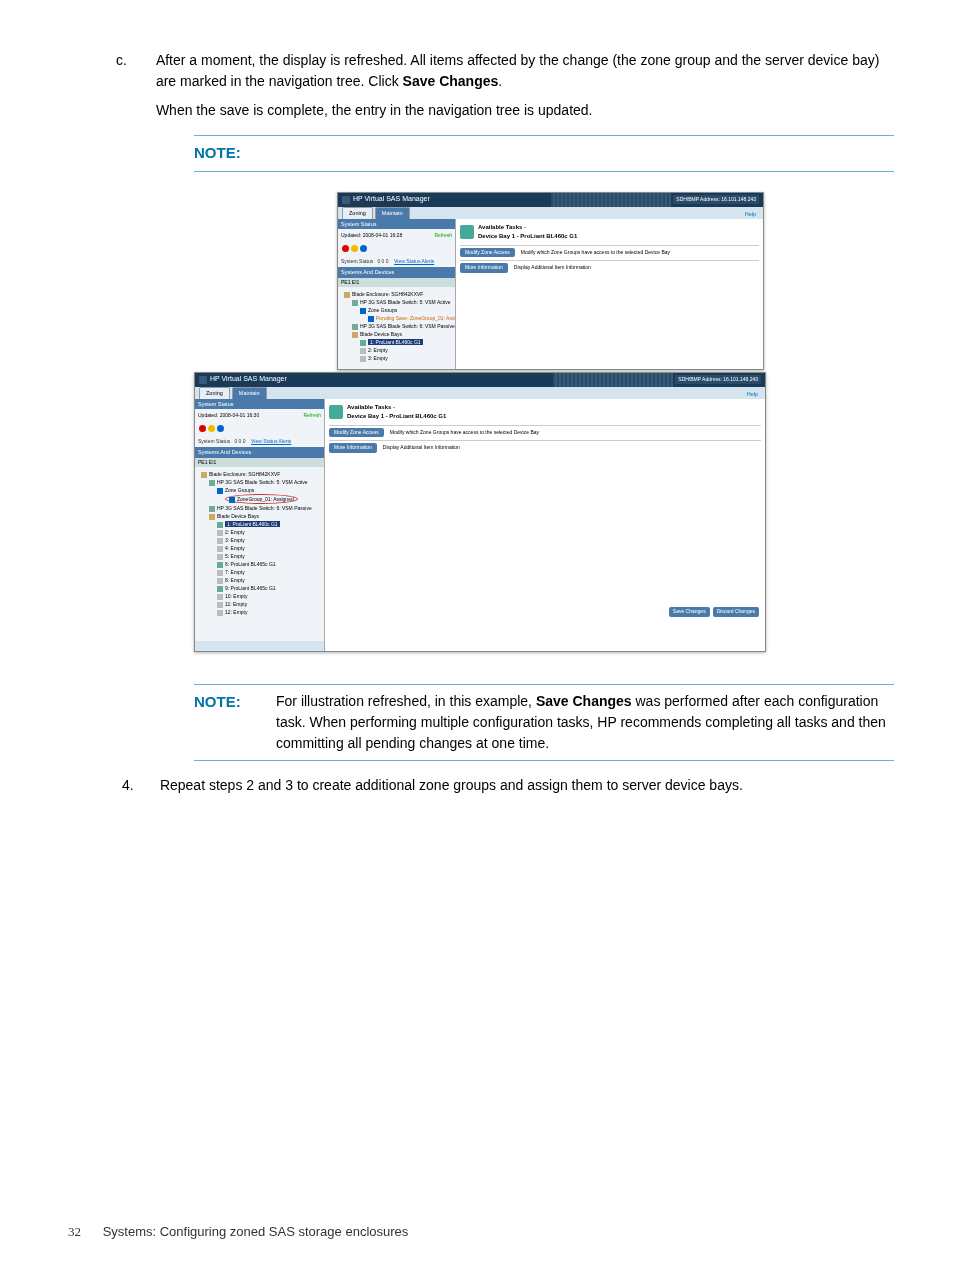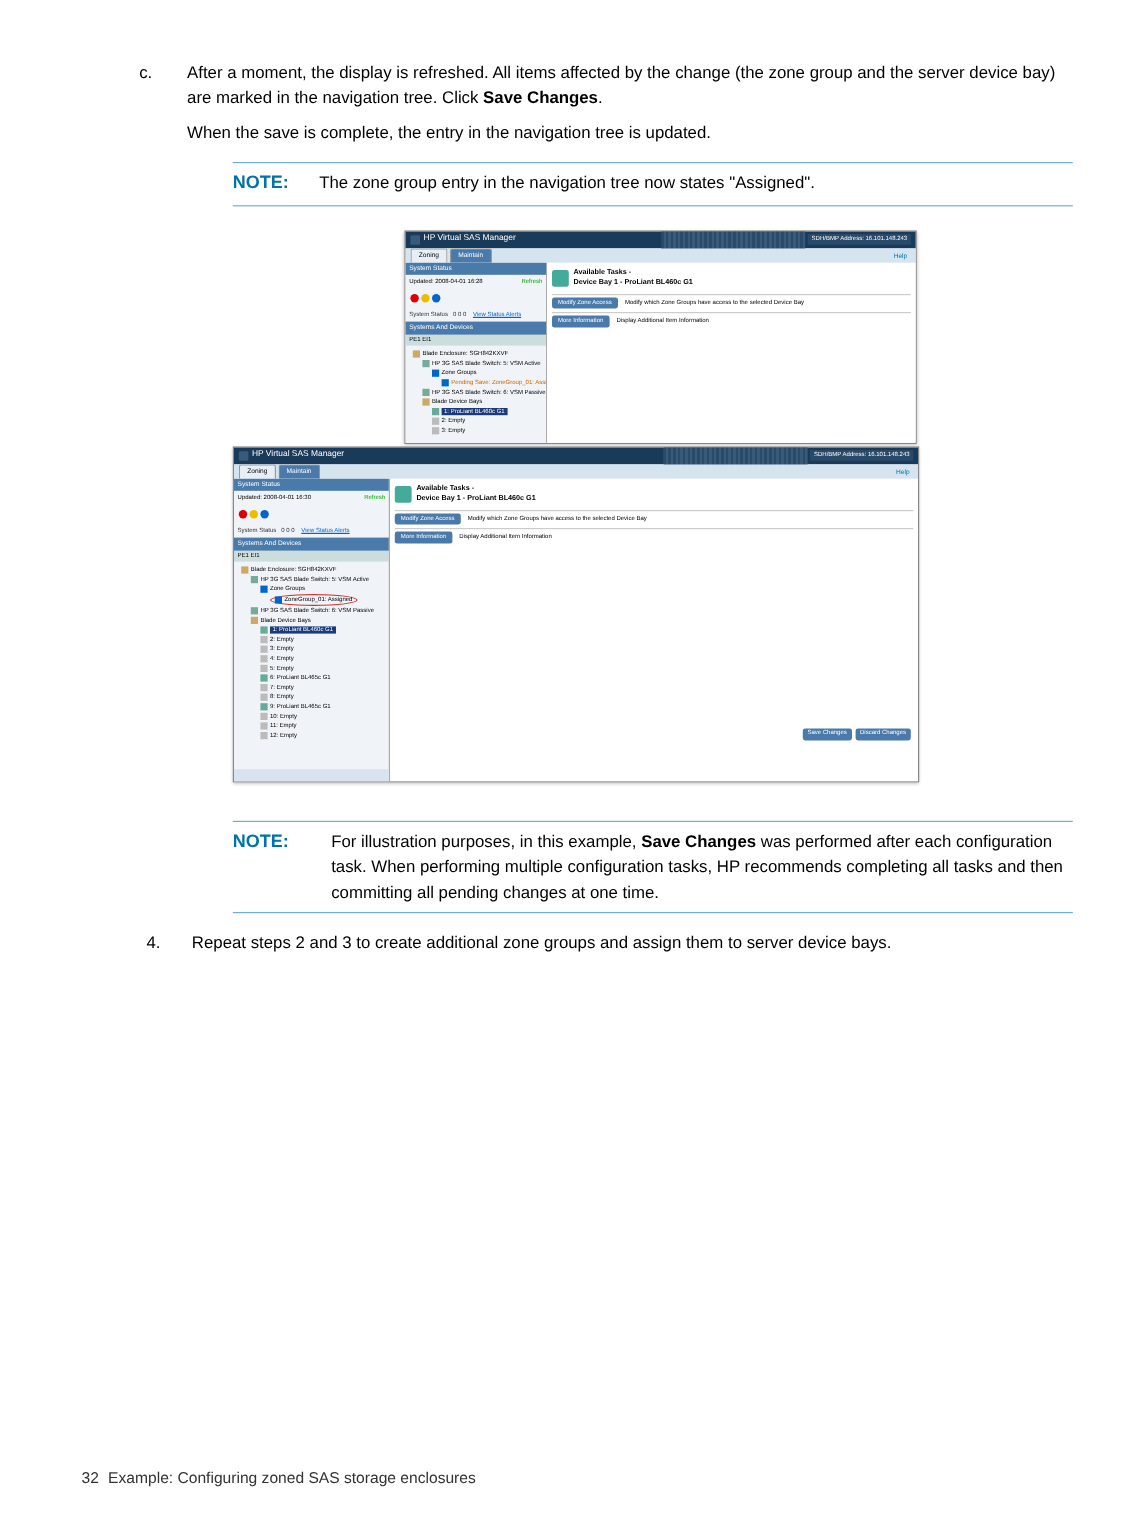--- a/index.html
+++ b/index.html
@@ -105,7 +105,6 @@
 
 <div class="note-row">
   <div class="note-label">NOTE:</div>
-  <div class="note-text">The zone group entry in the navigation tree now states "Assigned".</div>
 </div>
 
 <div class="shots">

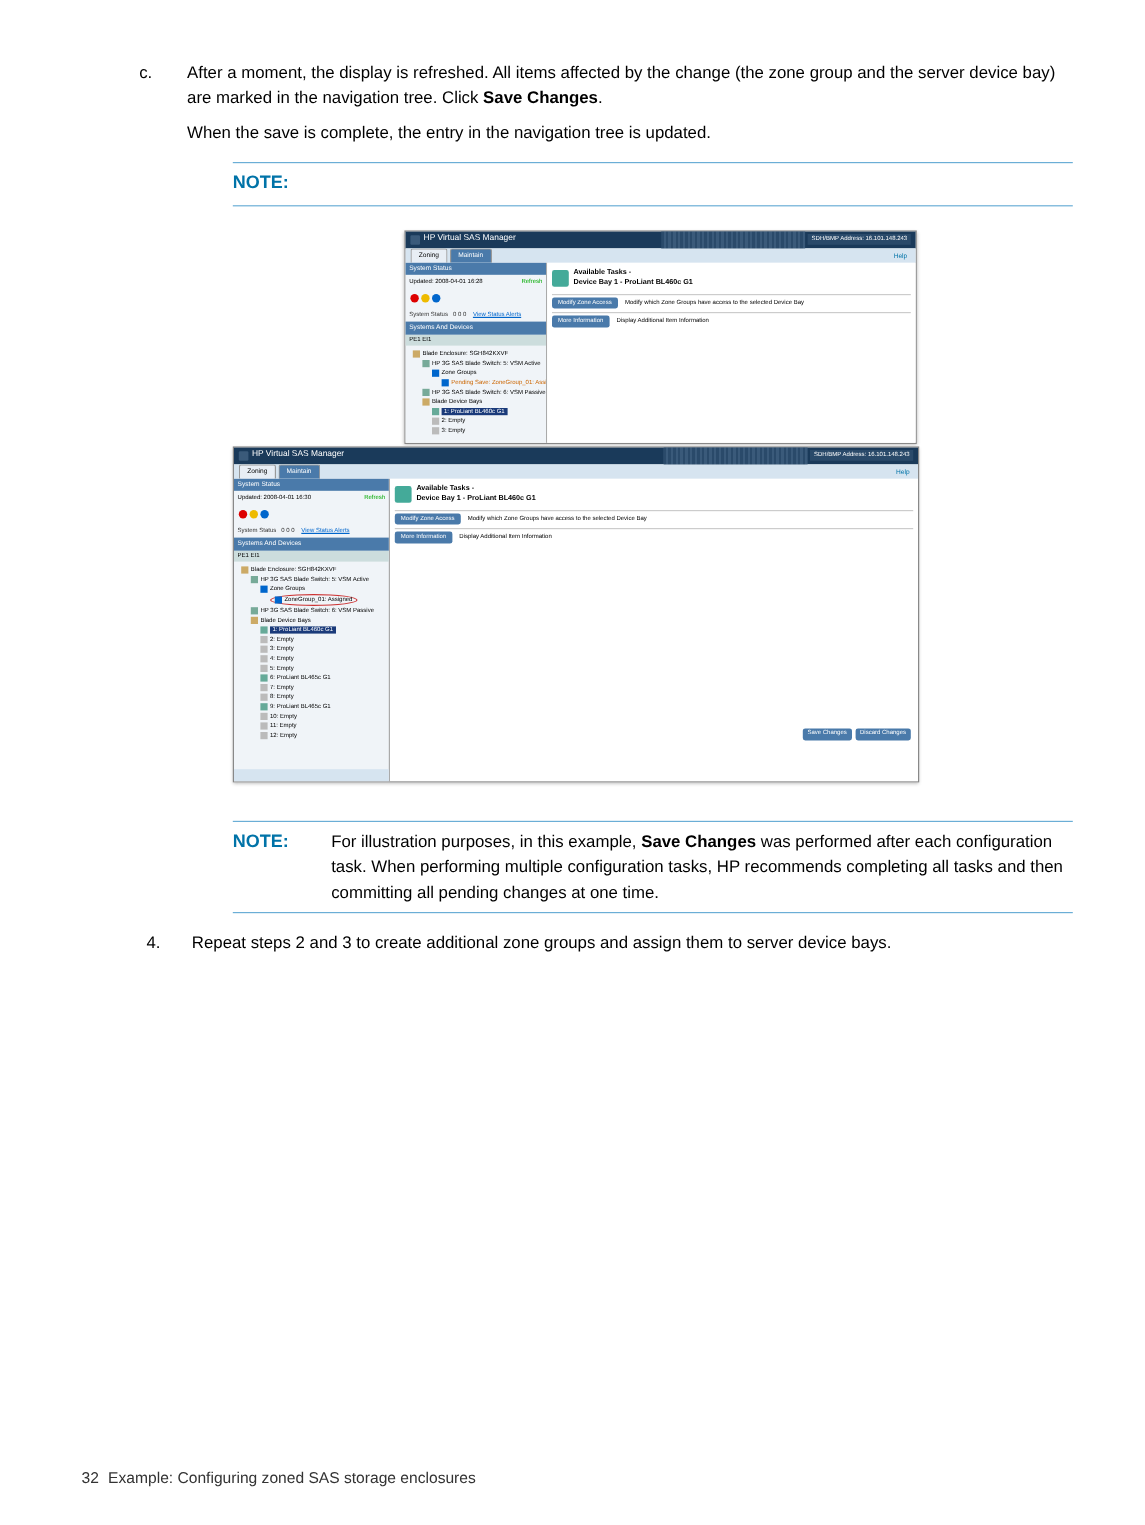--- a/index.html
+++ b/index.html
@@ -235,7 +235,7 @@
 <div class="note-row2">
   <div class="note-label">NOTE:</div>
   <div class="note-text">
-    <span>For illustration purposes, in this example, </span><span class="bold">Save Changes</span><span> was performed after each configuration task. When performing multiple configuration tasks, HP recommends completing all tasks and then committing all pending changes at one time.</span>
+    <span>For illustration refreshed, in this example, </span><span class="bold">Save Changes</span><span> was performed after each configuration task. When performing multiple configuration tasks, HP recommends completing all tasks and then committing all pending changes at one time.</span>
   </div>
 </div>
 

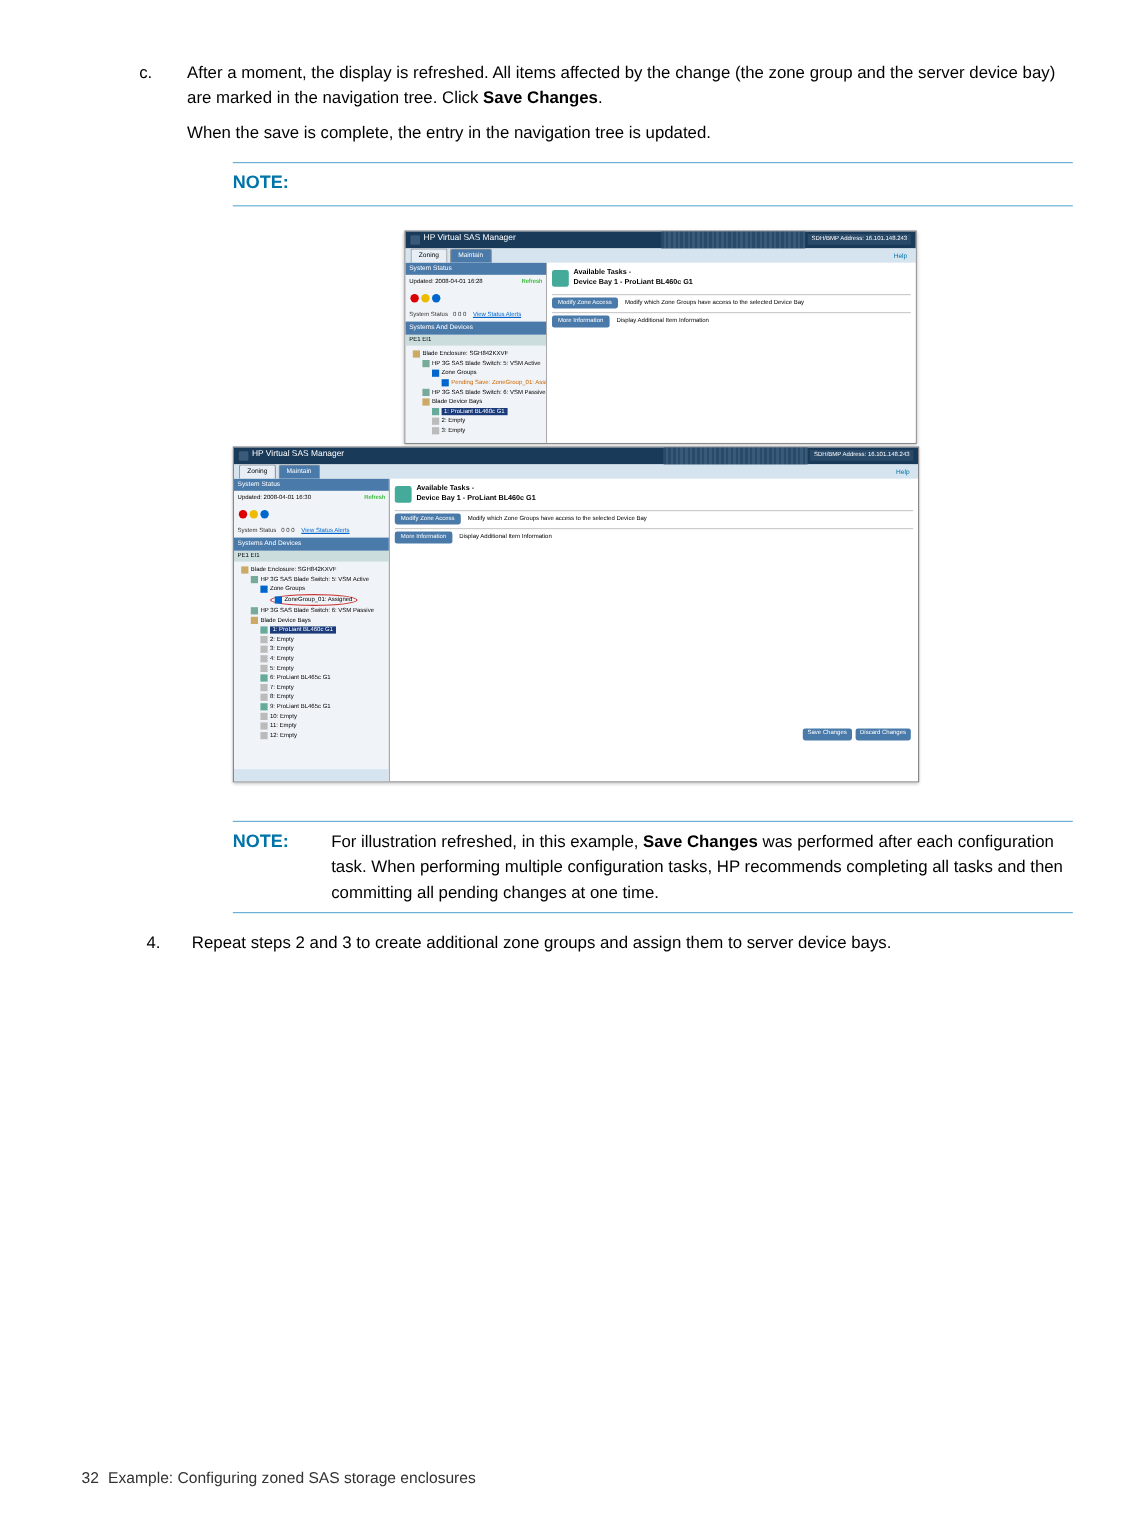--- a/index.html
+++ b/index.html
@@ -26,7 +26,7 @@
     .step4 { margin-left: 62px; margin-top: 14px; }
     .step4 .marker { display: inline-block; width: 34px; vertical-align: top; }
     .footer { position: absolute; bottom: 30px; left: 68px; font-size: 13px; color: #333; }
-    .page-num { display: inline-block; margin-right: 4px; }
+    .page-num { display: inline-block; margin-right: 18px; font-family: Liberation Serif, serif; }
 
     
     .shots { margin: 20px 0 6px 134px; position: relative; width: 572px; height: 476px; }

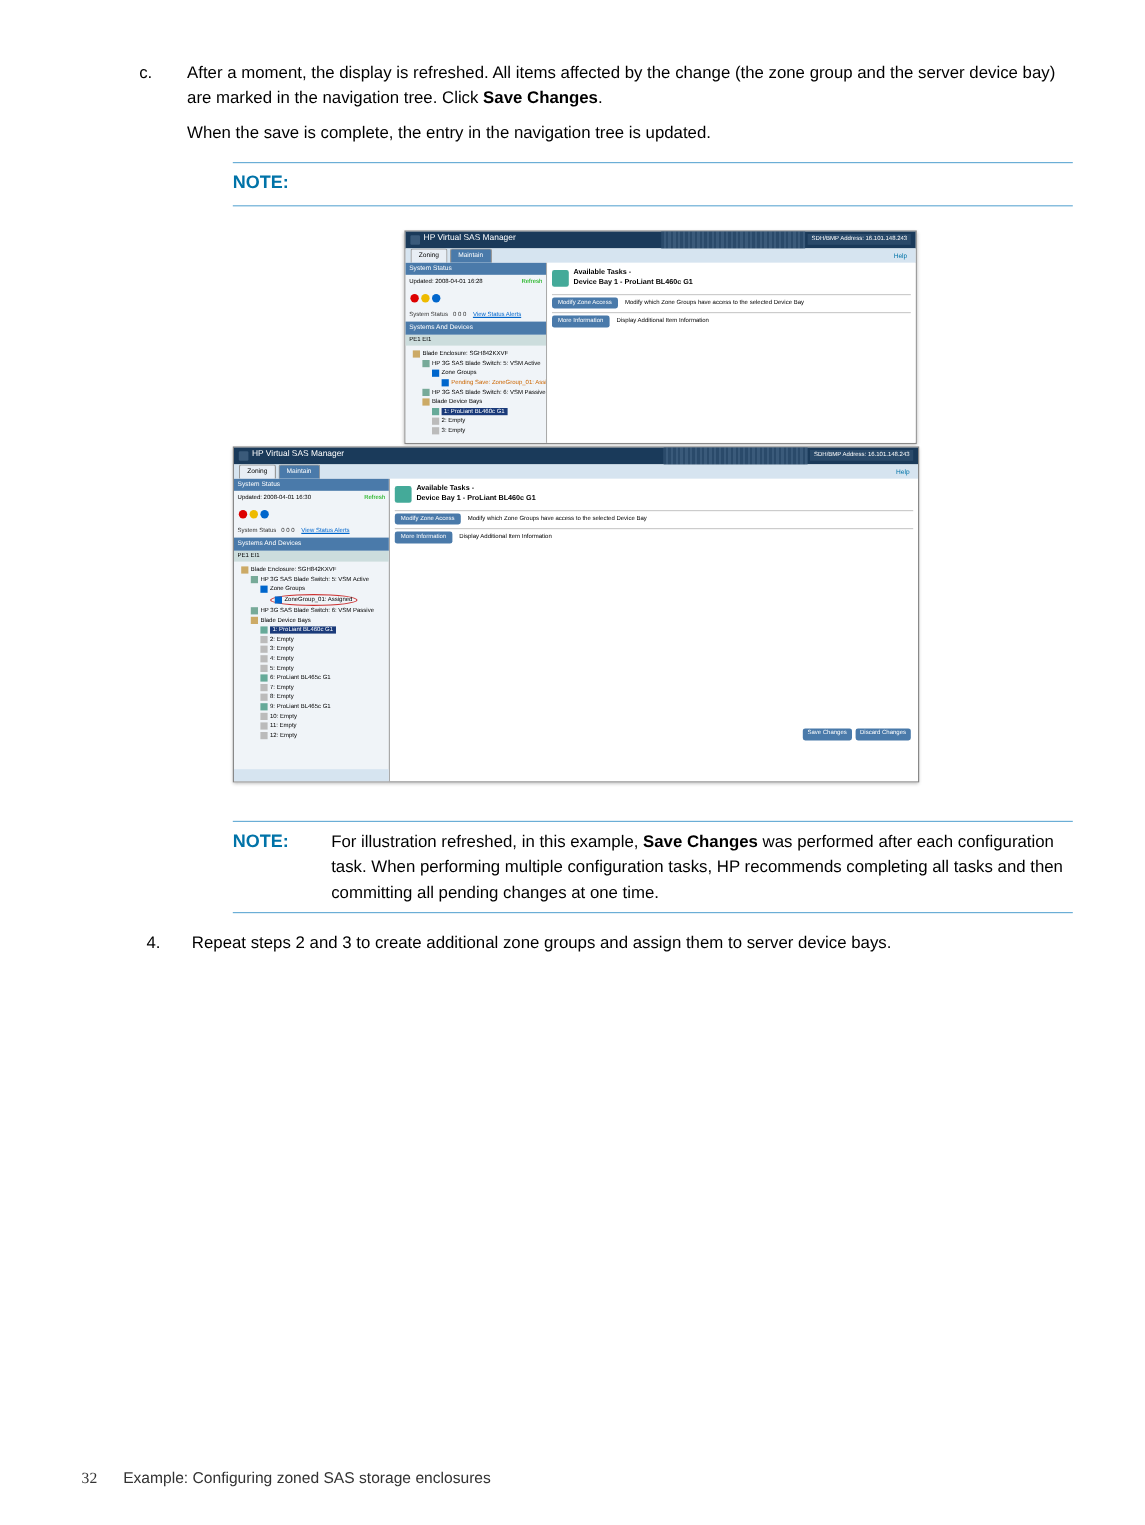--- a/index.html
+++ b/index.html
@@ -246,7 +246,7 @@
 
 <div class="footer">
   <span class="page-num">32</span>
-  <span>Example: Configuring zoned SAS storage enclosures</span>
+  <span>Systems: Configuring zoned SAS storage enclosures</span>
 </div>
 
 </body></html>

